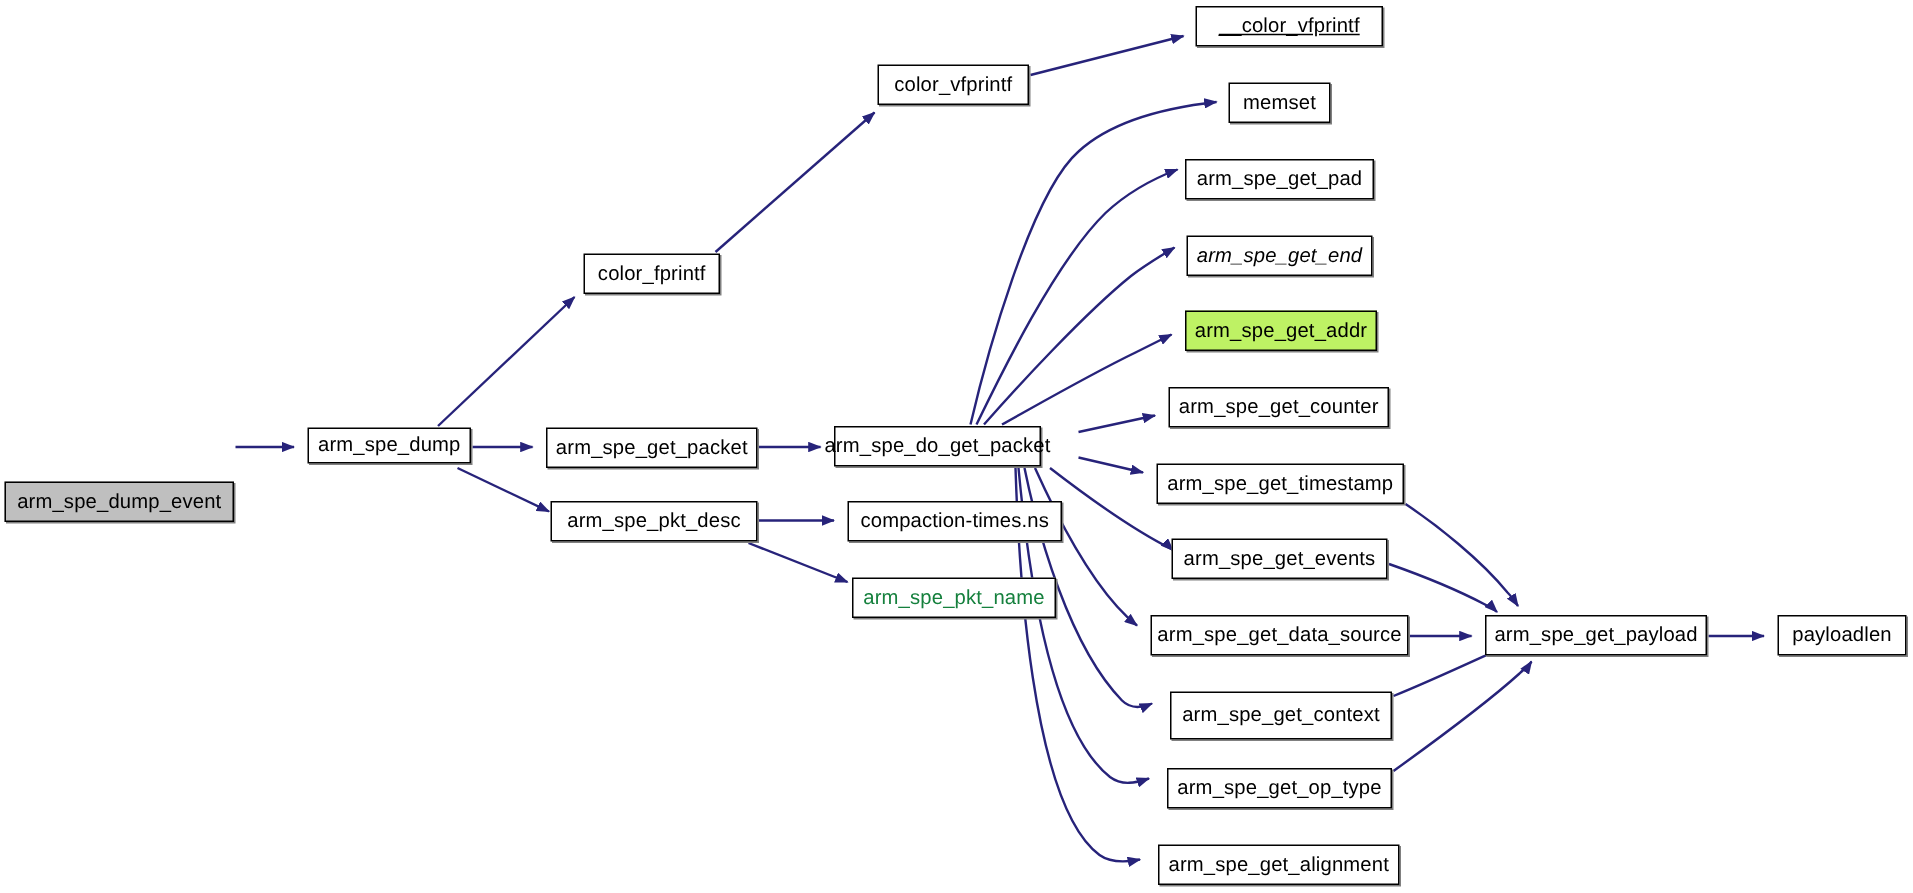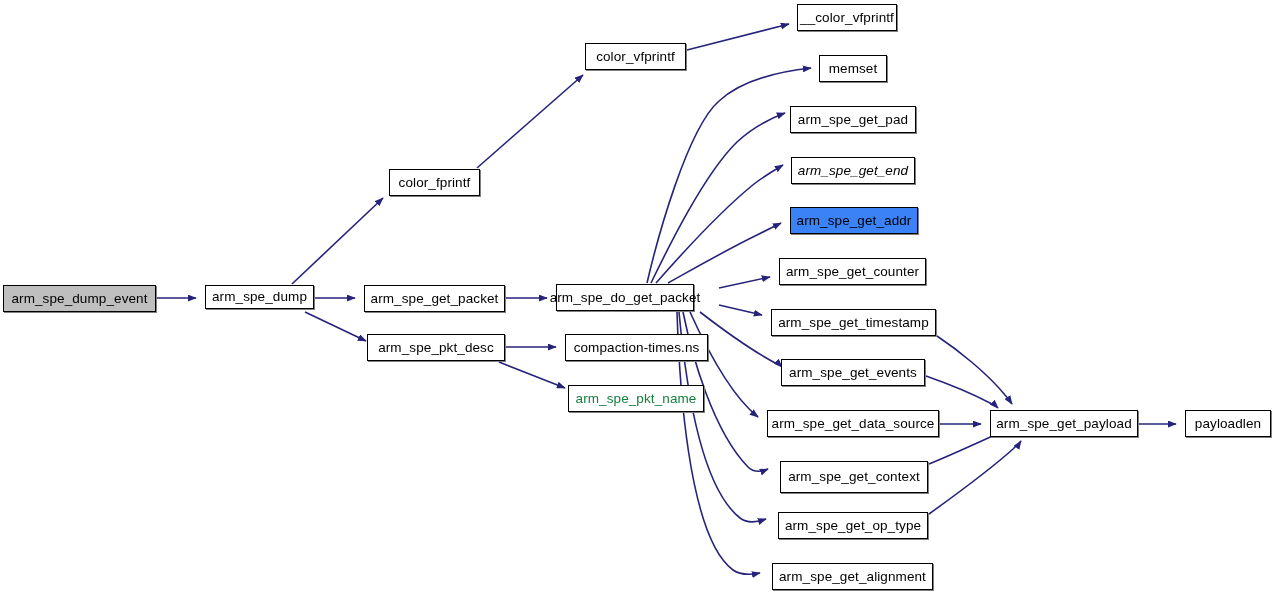--- a/index.html
+++ b/index.html
@@ -98,7 +98,7 @@
       <div class="gnode" style="left: 585px; top: 43px; width: 101px; height: 27px; border-color: rgb(0, 0, 0); color: rgb(0, 0, 0); background: rgb(255, 255, 255);">
         <span class="lbl">color_vfprintf</span>
       </div>
-      <div class="gnode" style="left: 797px; top: 4px; width: 100px; height: 27px; border-color: rgb(0, 0, 0); color: rgb(0, 0, 0); background: rgb(255, 255, 255);">
+      <div class="gnode" style="left: 797px; top: 4px; width: 125px; height: 27px; border-color: rgb(0, 0, 0); color: rgb(0, 0, 0); background: rgb(255, 255, 255); text-decoration: underline;">
         <span class="lbl">__color_vfprintf</span>
       </div>
       <div class="gnode" style="left: 364px; top: 285px; width: 141px; height: 27px; border-color: rgb(0, 0, 0); color: rgb(0, 0, 0); background: rgb(255, 255, 255);">

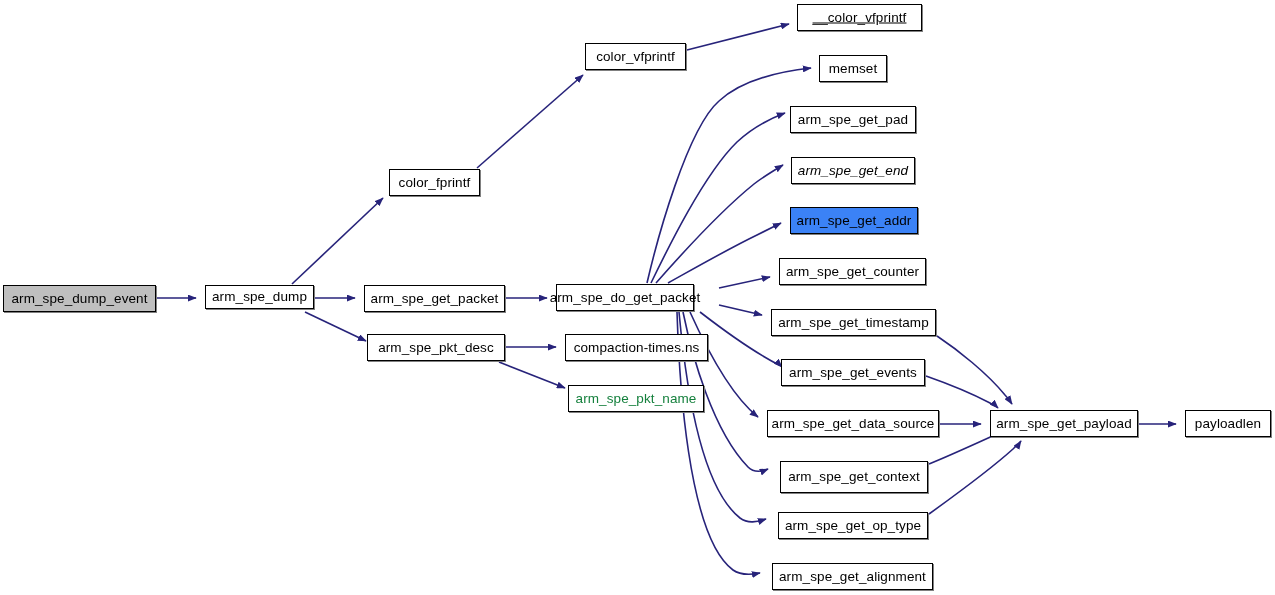--- a/index.html
+++ b/index.html
@@ -125,7 +125,7 @@
       <div class="gnode" style="left: 791px; top: 157px; width: 124px; height: 27px; border-color: rgb(0, 0, 0); color: rgb(0, 0, 0); background: rgb(255, 255, 255); font-style: italic;">
         <span class="lbl">arm_spe_get_end</span>
       </div>
-      <div class="gnode" style="left: 790px; top: 207px; width: 128px; height: 27px; border-color: rgb(0, 0, 0); color: rgb(0, 0, 0); background: #3b82f6;">
+      <div class="gnode" style="left: 790px; top: 207px; width: 128px; height: 27px; border-color: rgb(0, 0, 0); color: rgb(0, 0, 0); background: #bef264;">
         <span class="lbl">arm_spe_get_addr</span>
       </div>
       <div class="gnode" style="left: 779px; top: 258px; width: 147px; height: 27px; border-color: rgb(0, 0, 0); color: rgb(0, 0, 0); background: rgb(255, 255, 255);">

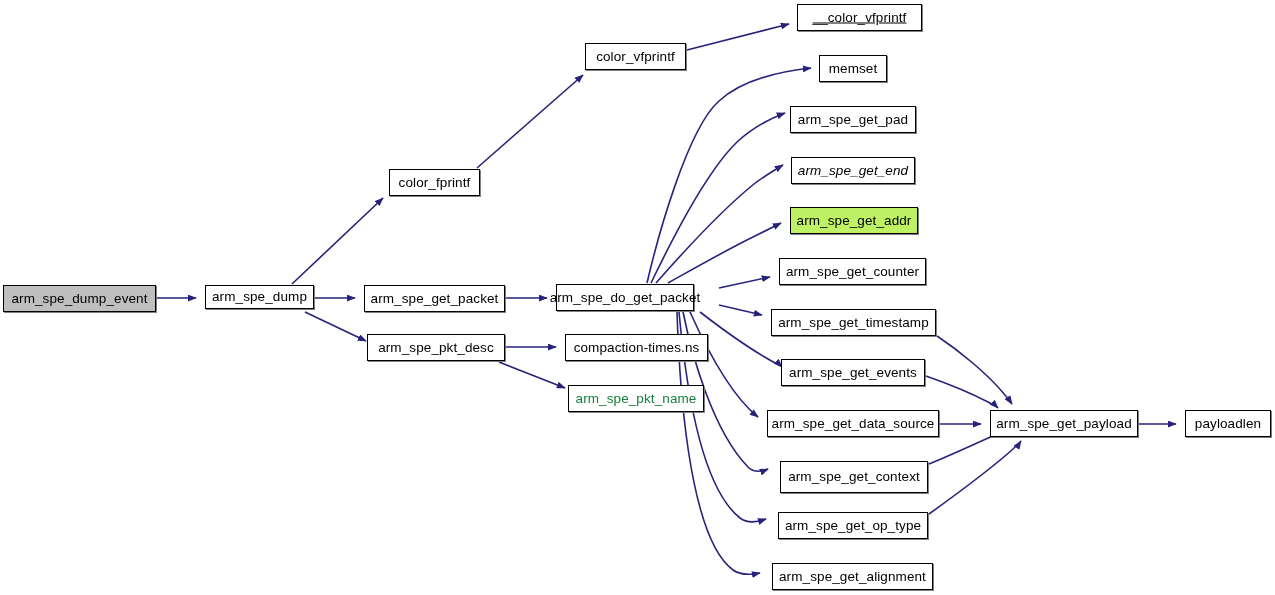--- a/index.html
+++ b/index.html
@@ -39,6 +39,7 @@
   }
   .gnode.highlight {
     background: #bfbfbf;
+    margin-top: 36px;
   }
   .gnode .lbl {
     display: block;

